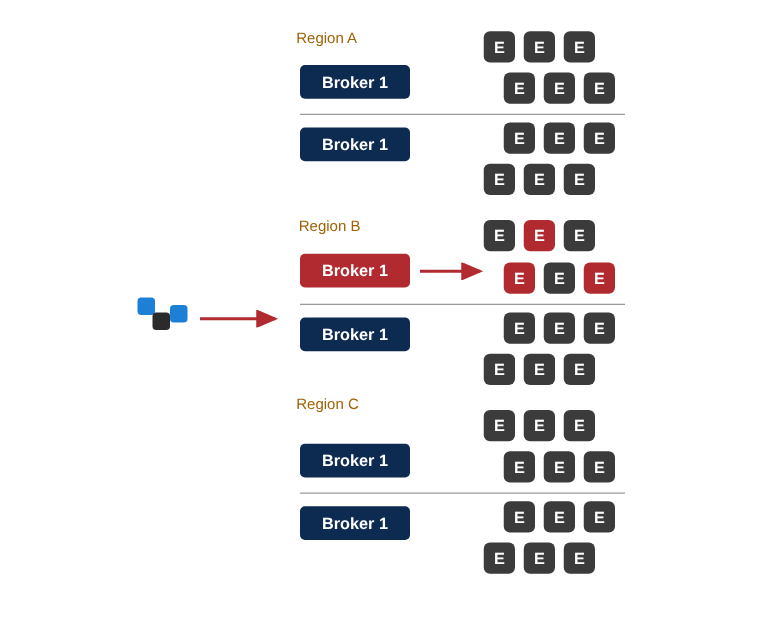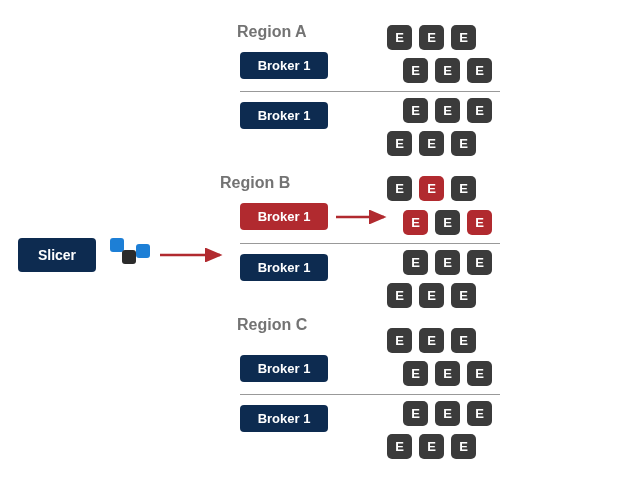--- a/index.html
+++ b/index.html
@@ -10,7 +10,7 @@
 .broker.red{background:#b12a2f;}
 .ex{width:25px;height:25px;background:#3b3b3b;border-radius:5px;font-size:13px;}
 .ex.red{background:#b12a2f;}
-.region-label{position:absolute;font-weight:700;font-size:16px;color:#737373;}
+.region-label{position:absolute;font-weight:400;font-size:12px;color:#a16207;}
 .divider{position:absolute;border-top:1px solid #999;}
 .sq{position:absolute;width:14px;height:14px;border-radius:3px;}
 .sq.blue{background:#1d7fd6;}

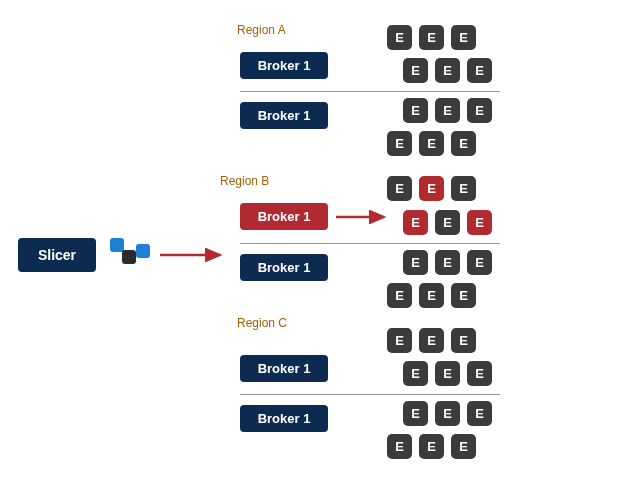--- a/index.html
+++ b/index.html
@@ -83,7 +83,7 @@
       <span>E</span>
     </div>
 
-<div class="region-label" style="left:220px;top:174px">Region B</div>
+<div class="region-label" style="left:239px;top:174px">Region B</div>
 <div class="box broker red" style="left:240px;top:203px">
       <span>Broker 1</span>
     </div>

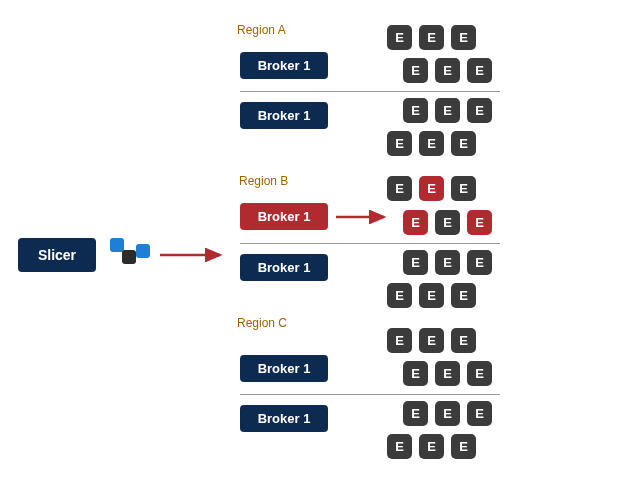--- a/index.html
+++ b/index.html
@@ -21,9 +21,6 @@
 <body>
 <div class="canvas">
 
-<div class="box slicer" style="left:18px;top:238px">
-  <span>Slicer</span>
-</div>
 <div class="sq blue" style="left:110px;top:238px"></div>
 <div class="sq dark" style="left:122px;top:250px"></div>
 <div class="sq blue" style="left:136px;top:244px"></div>

